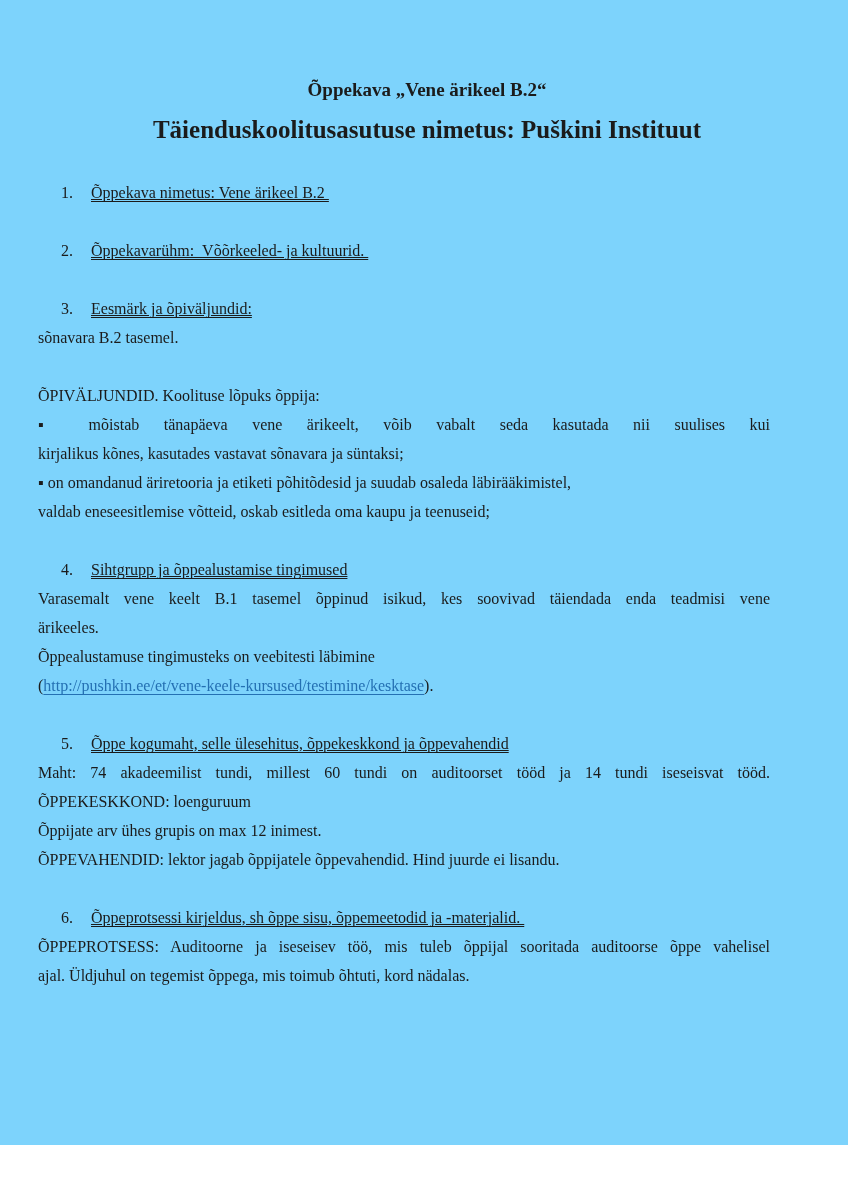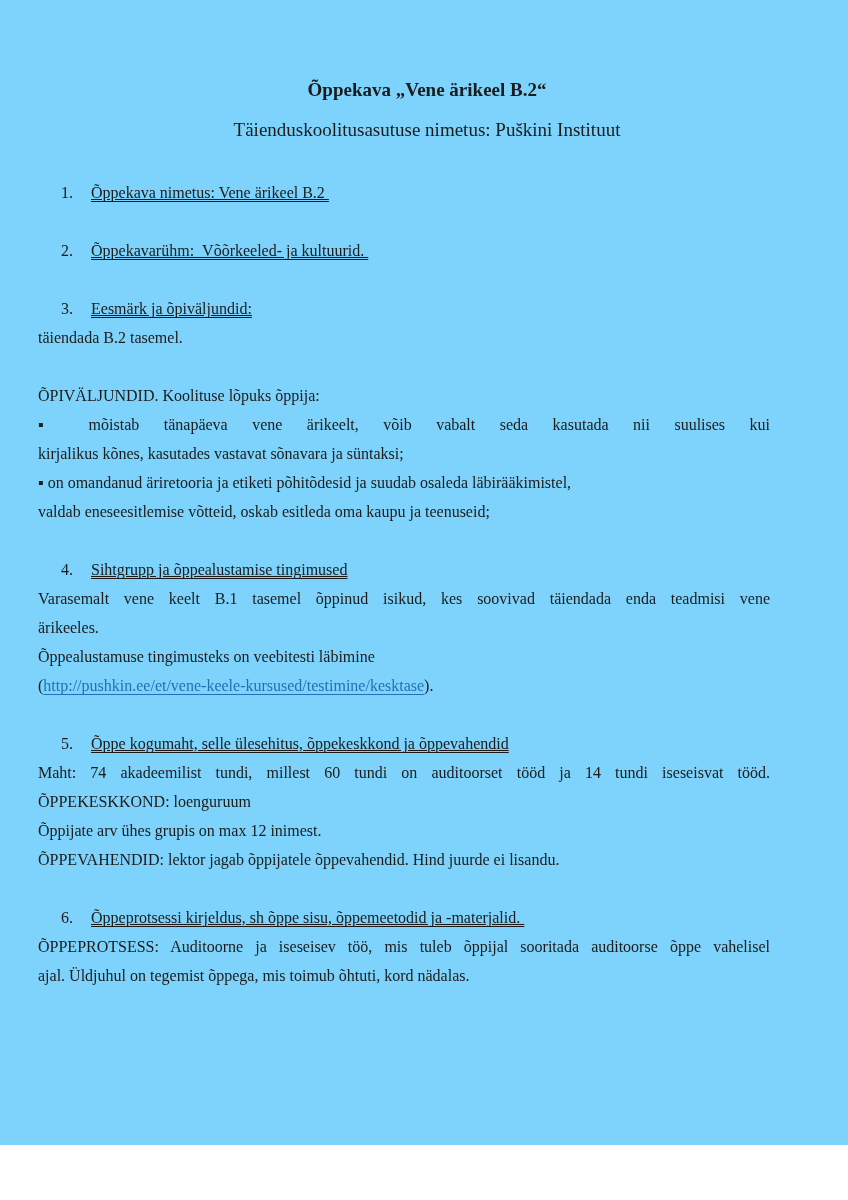--- a/index.html
+++ b/index.html
@@ -30,8 +30,8 @@
     white-space: nowrap;
   }
   .doc-subtitle {
-    font-size: 19px;
-    font-weight: normal;
+    font-size: 25px;
+    font-weight: bold;
     line-height: 40px;
     white-space: nowrap;
   }

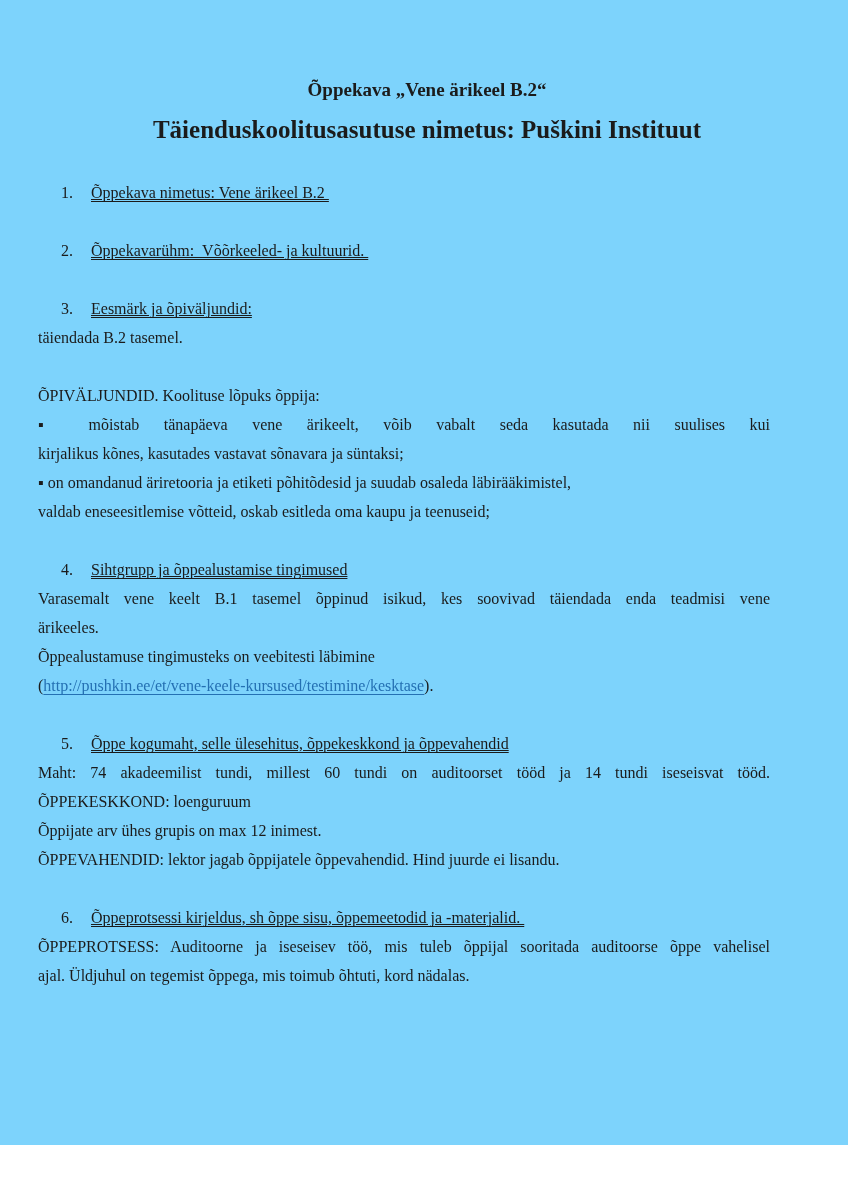--- a/index.html
+++ b/index.html
@@ -89,7 +89,7 @@
   <div class="line item">
     <span class="num">3.</span><span class="u">Eesmärk ja õpiväljundid:</span>
   </div>
-  <div class="line">täiendada B.2 tasemel.</div>
+  <div class="line">sõnavara B.2 tasemel.</div>
 
   <div class="gap"></div>
 

